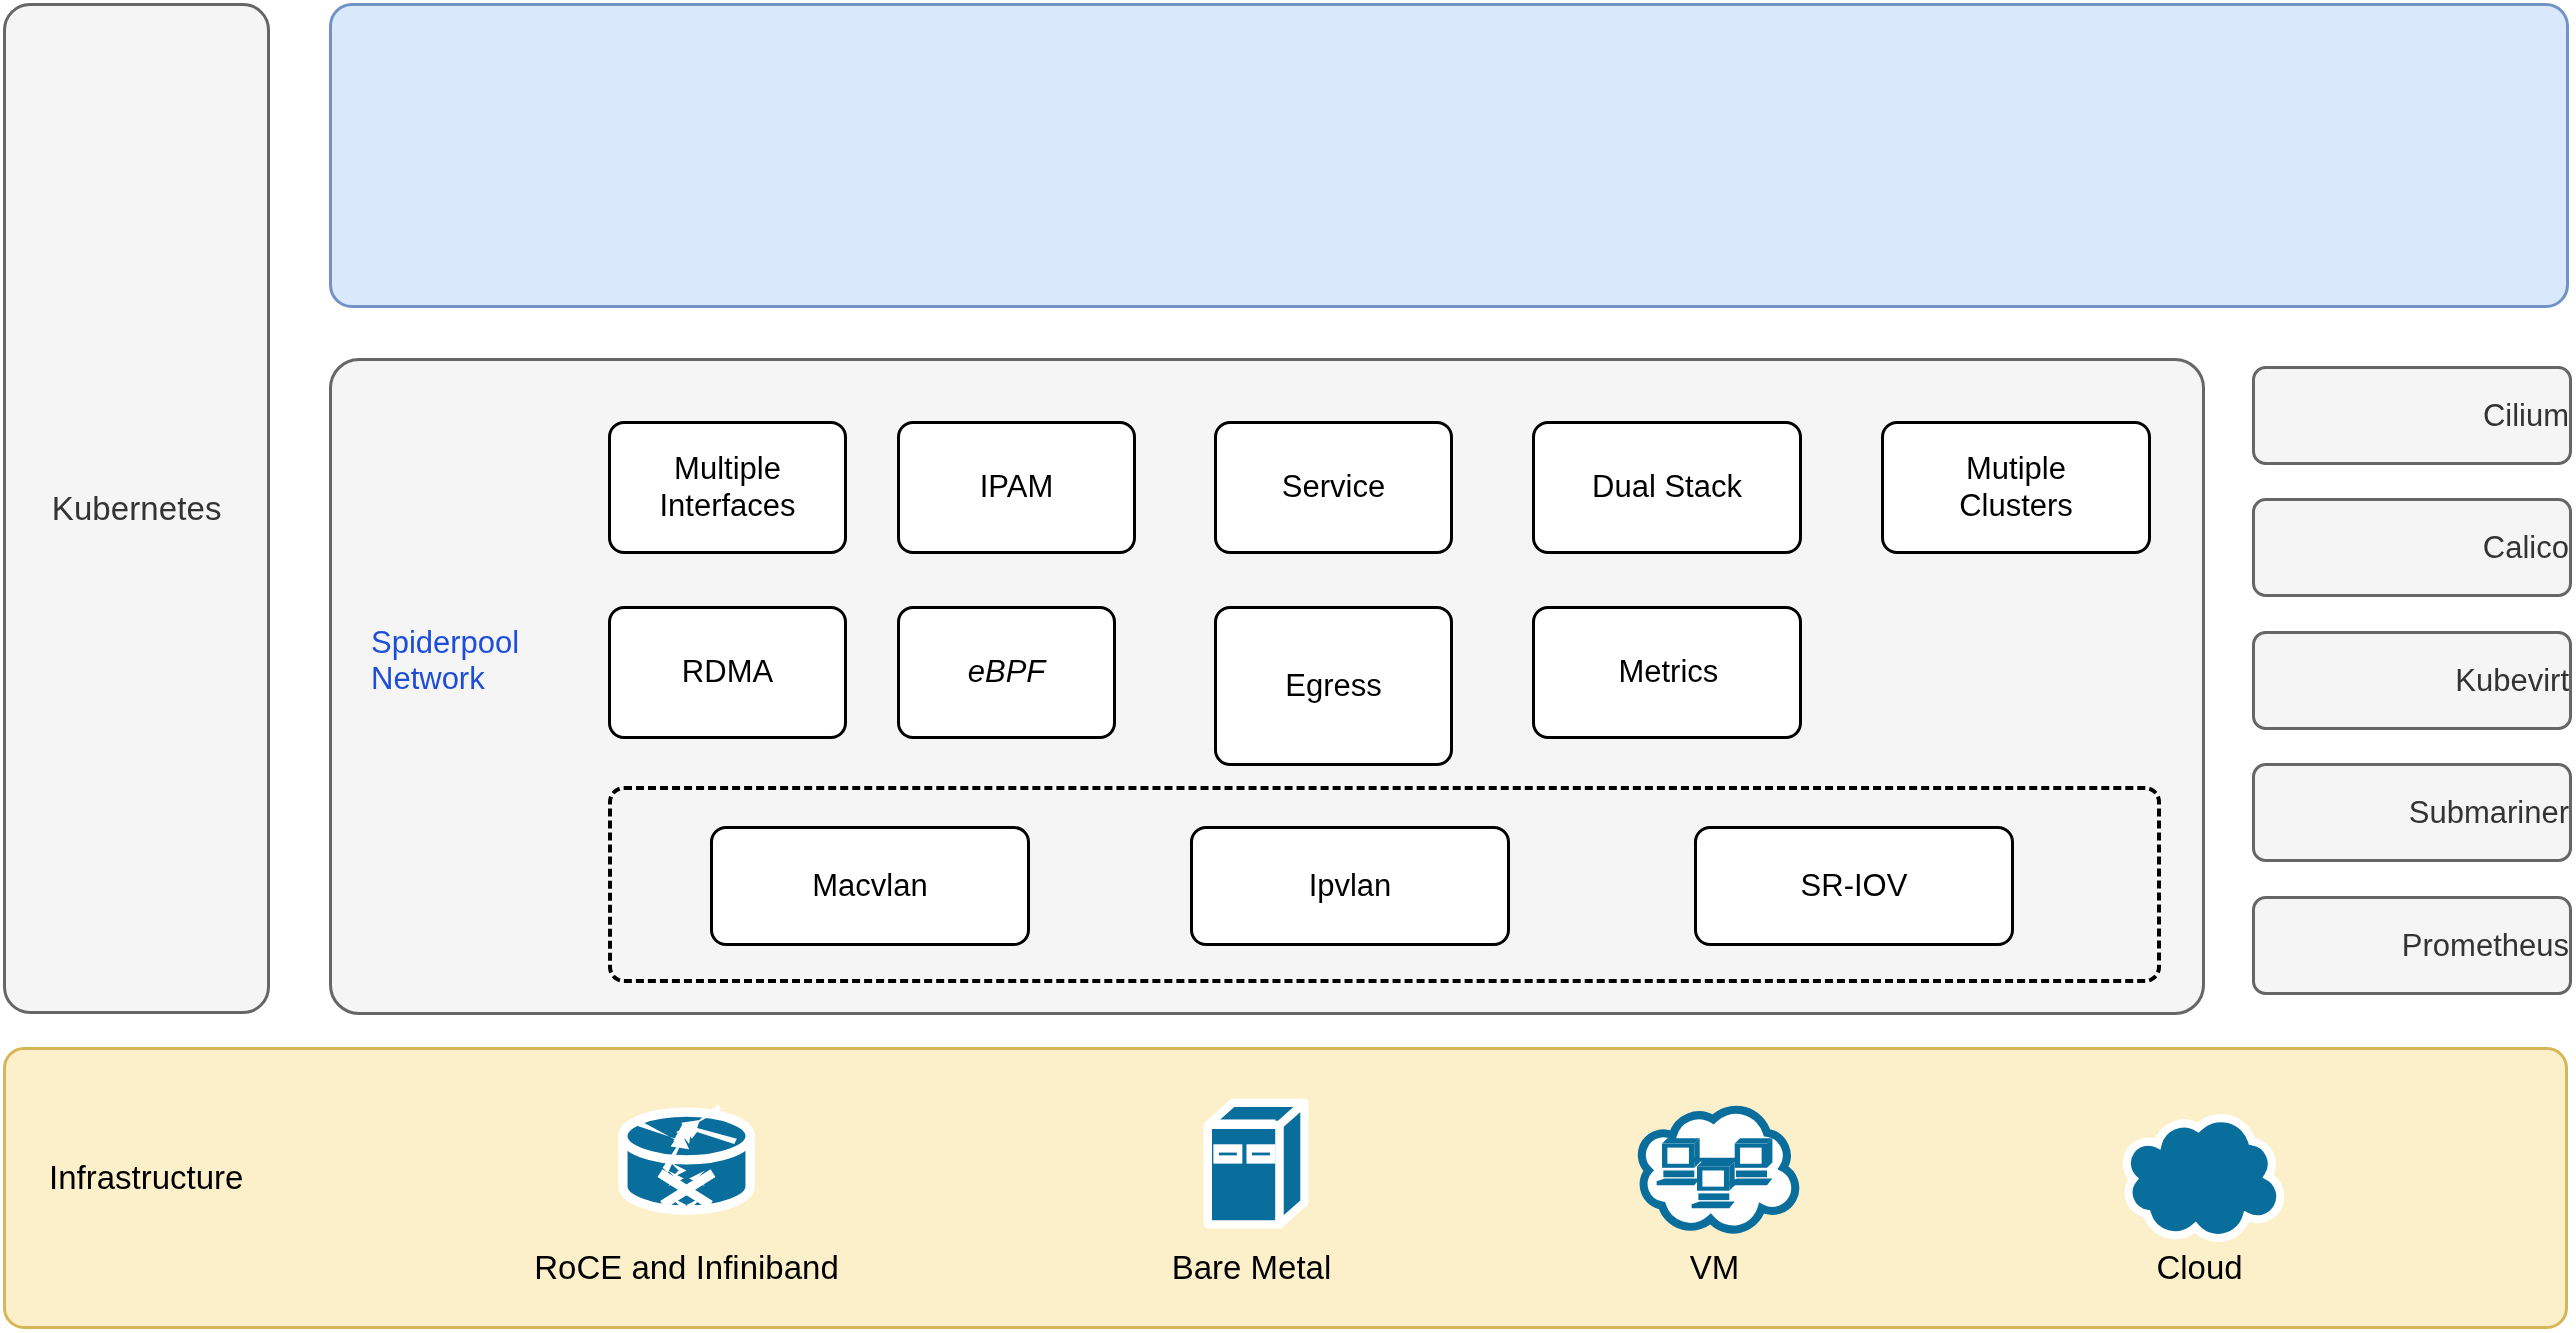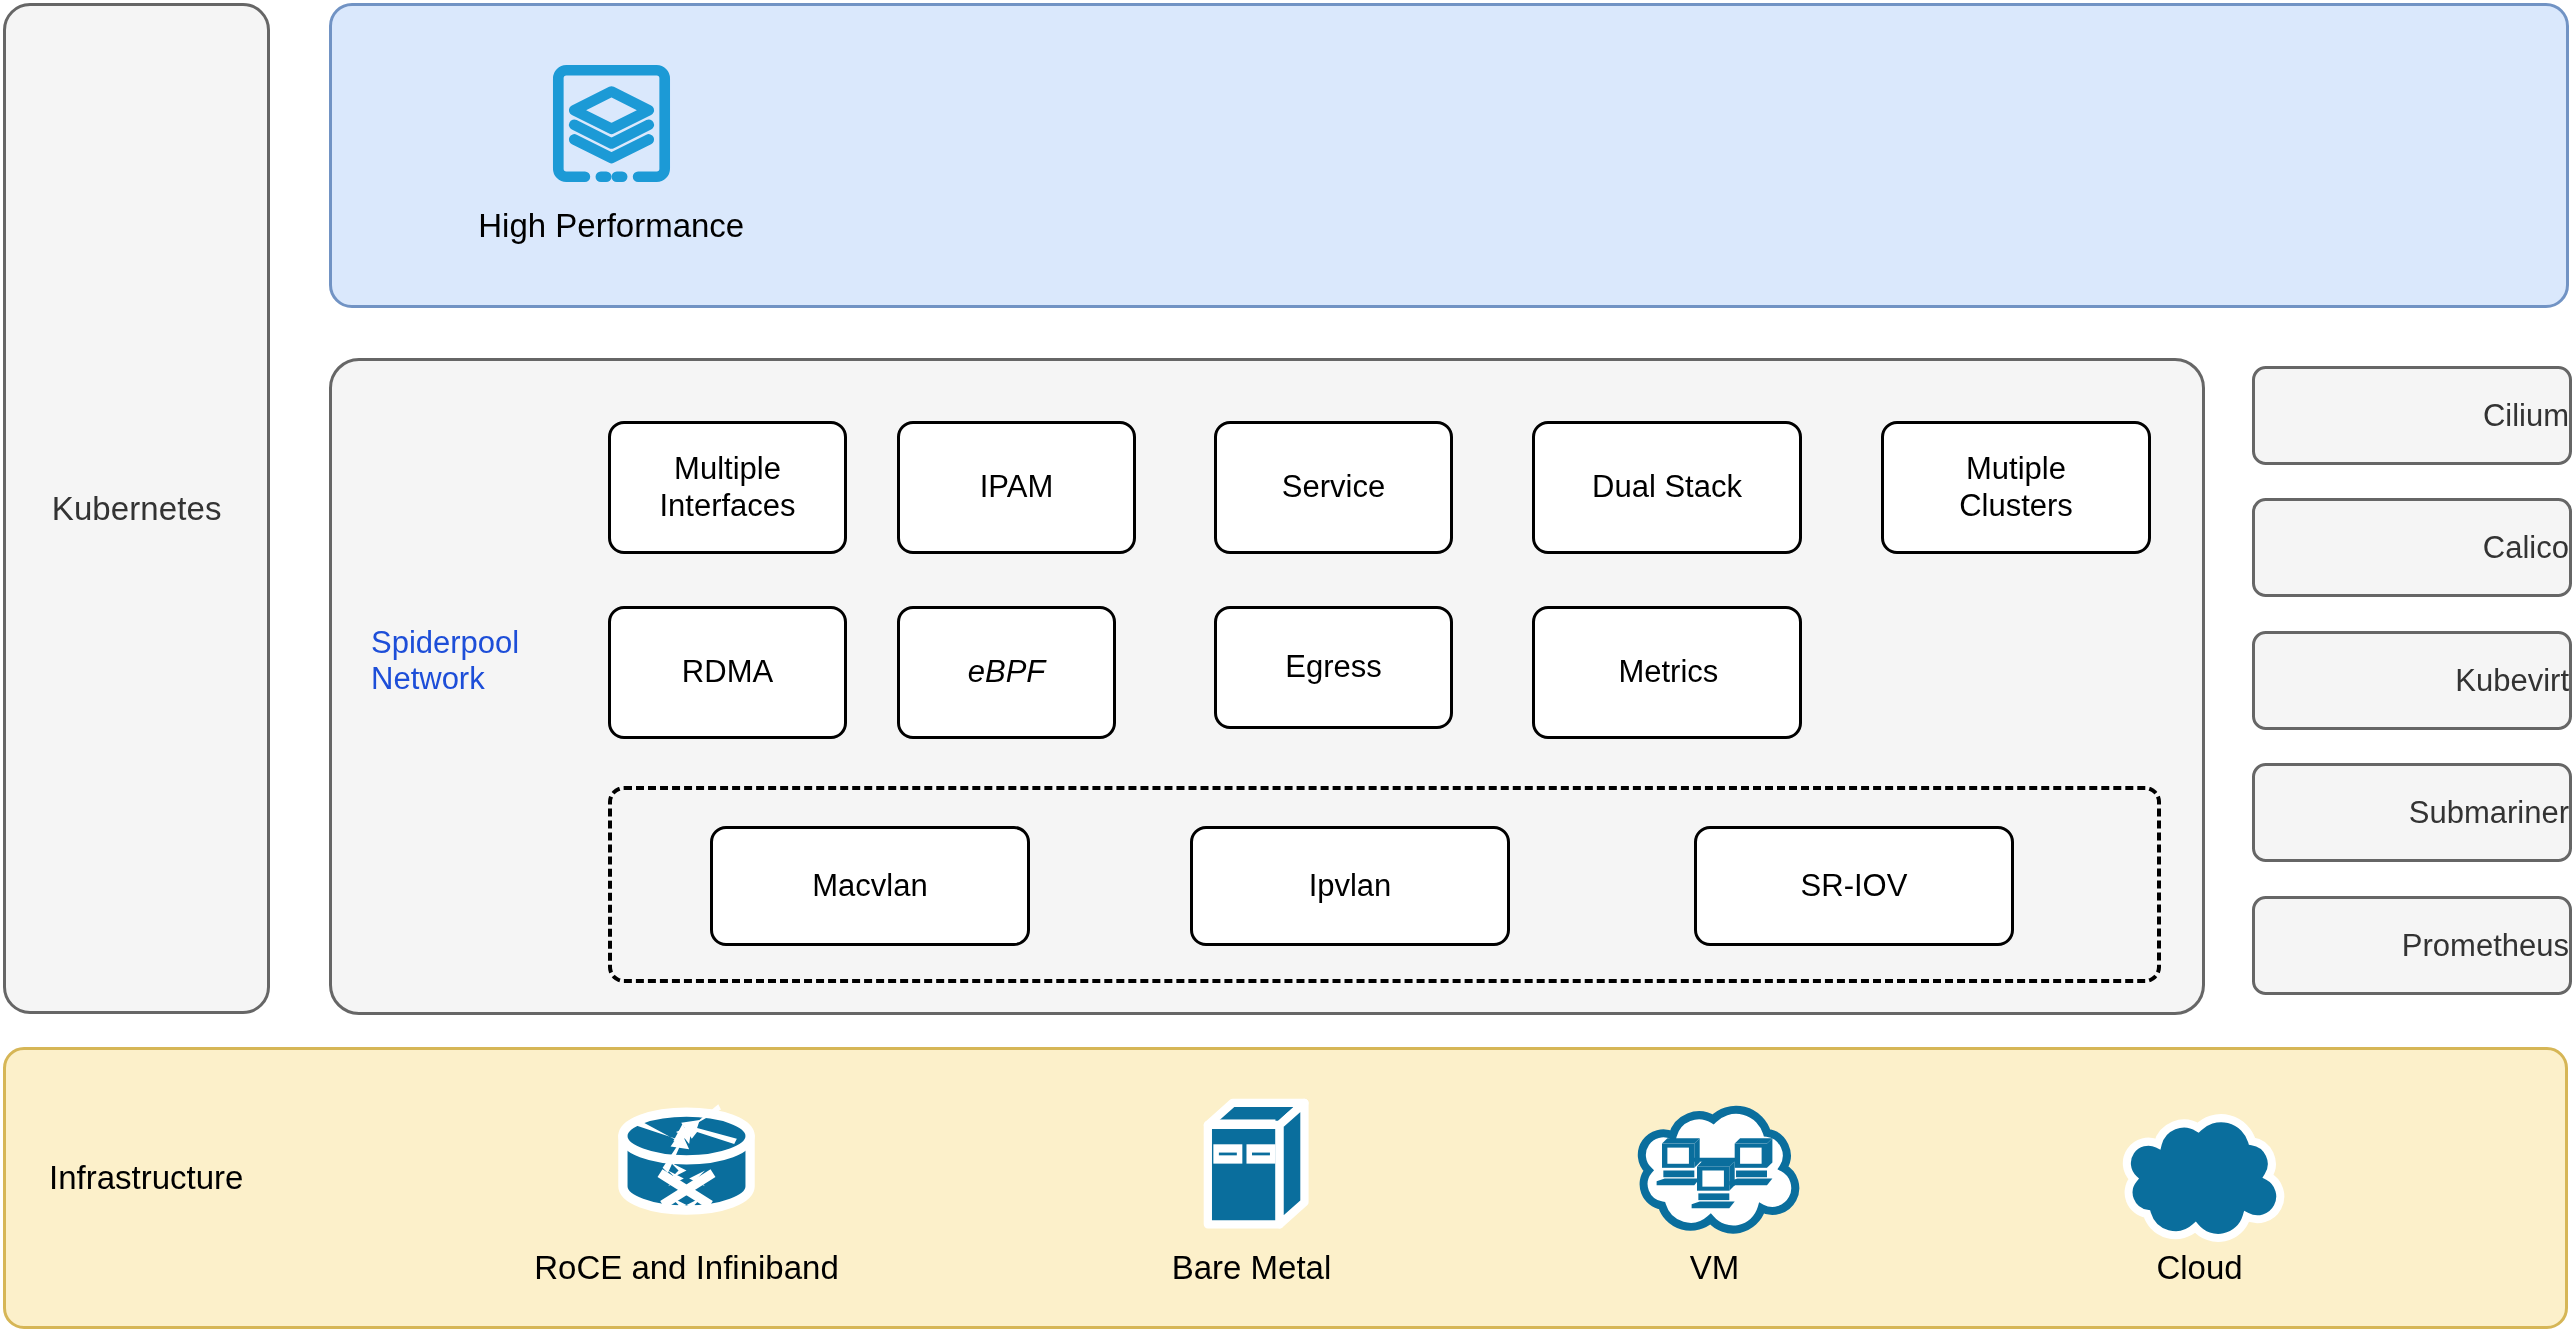--- a/index.html
+++ b/index.html
@@ -89,21 +89,6 @@
 
 
 
-  <div class="cap-item">
-    <div class="cap-icon">
-      <svg width="133" height="133" viewBox="0 0 100 100">
-        <g fill="none" stroke="#1C9AD6" stroke-width="8" stroke-linecap="round" stroke-linejoin="round">
-          <path d="M30 90 L16 90 A6 6 0 0 1 10 84 L10 16 A6 6 0 0 1 16 10 L84 10 A6 6 0 0 1 90 16 L90 84 A6 6 0 0 1 84 90 L70 90"></path>
-          <path d="M42 90 L46 90"></path>
-          <path d="M54 90 L58 90"></path>
-          <path d="M50 26 L78 40 L50 54 L22 40 Z"></path>
-          <path d="M22 51 L50 65 L78 51"></path>
-          <path d="M22 62 L50 76 L78 62"></path>
-        </g>
-      </svg>
-    </div>
-    <span class="cap-label">High Performance</span>
-  </div>
 </div>
 
 <div class="abs" id="spiderpool-container"></div>

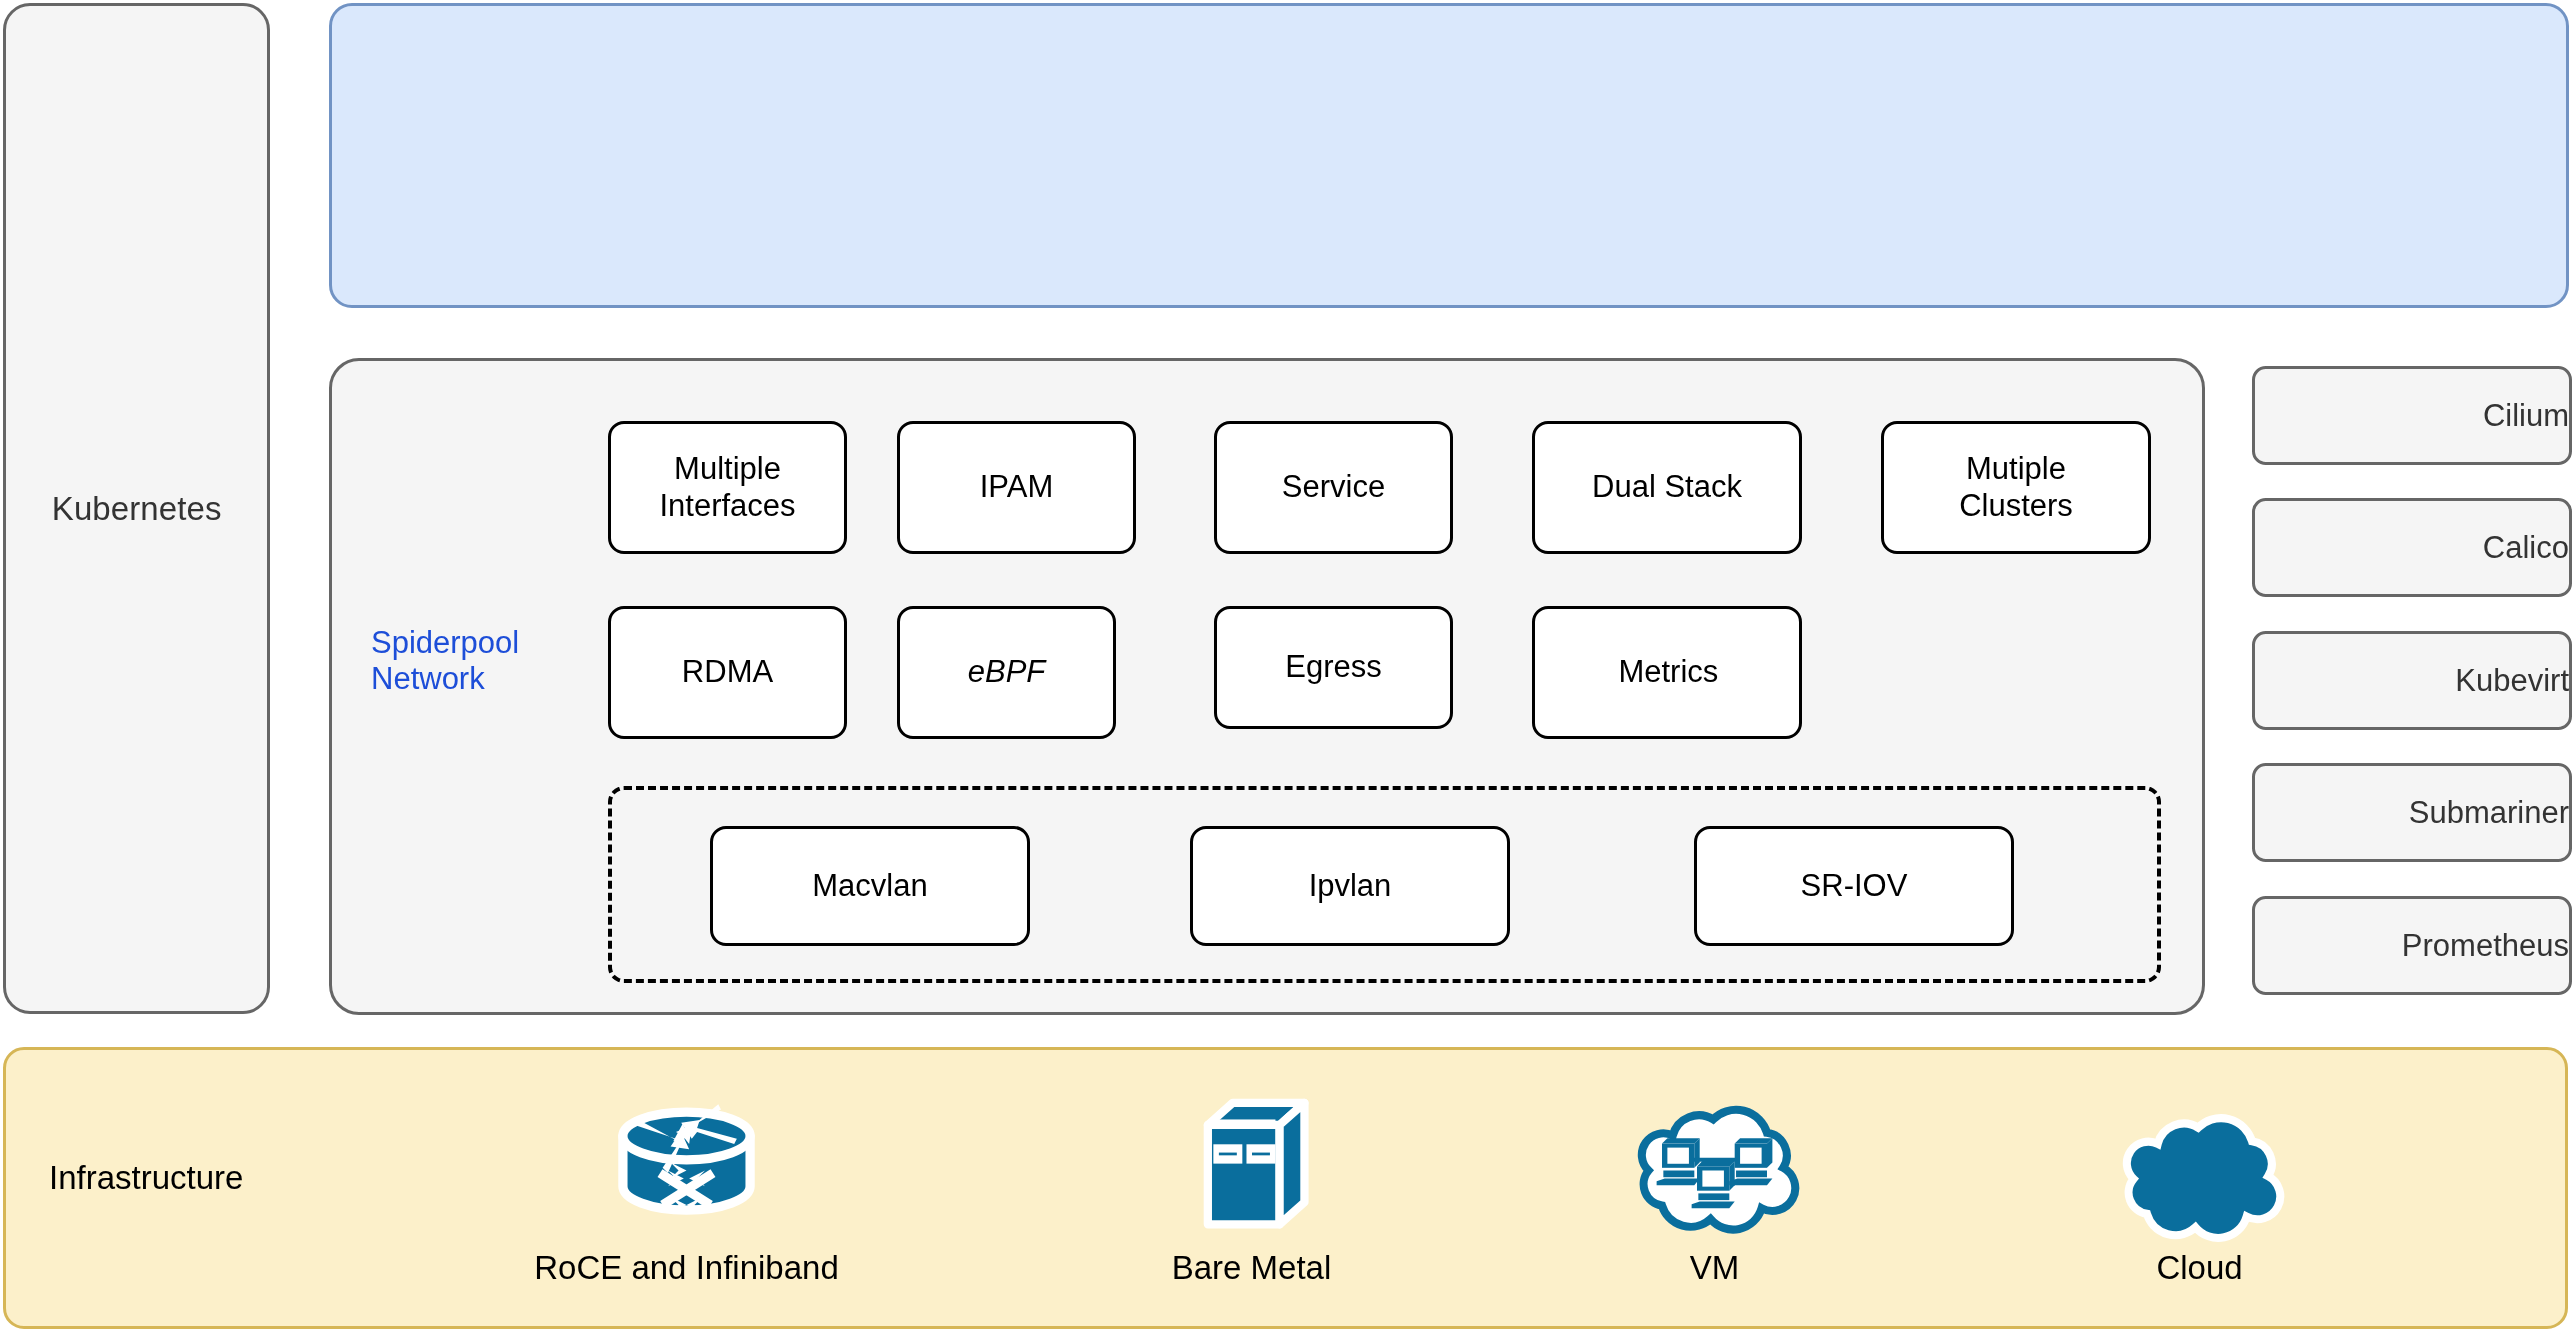--- a/index.html
+++ b/index.html
@@ -126,7 +126,7 @@
 <div class="abs fbox" style="left:897px;top:606px;width:219px;height:133px;font-style:italic;">
   <span>eBPF</span>
 </div>
-<div class="abs fbox" style="left:1214px;top:606px;width:239px;height:123px;">
+<div class="abs fbox" style="left:1214px;top:606px;width:239px;height:160px;">
   <span>Egress</span>
 </div>
 <div class="abs fbox" style="left:1532px;top:606px;width:270px;height:133px;padding-left:8px;">

